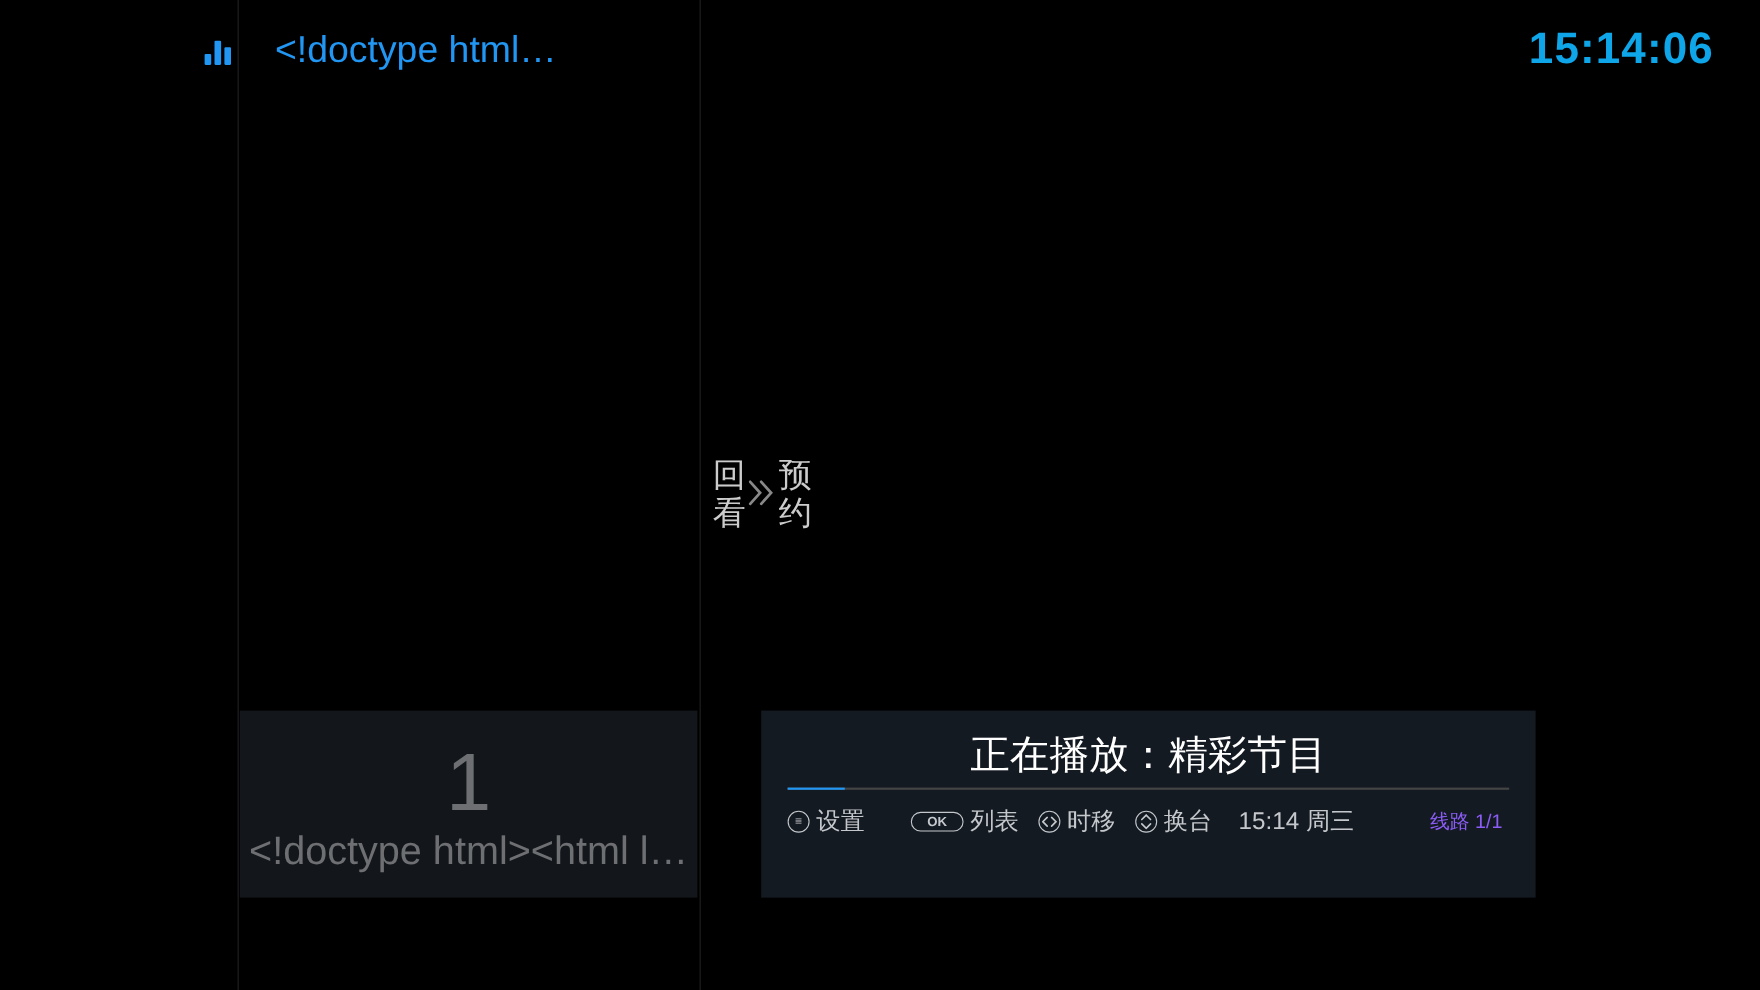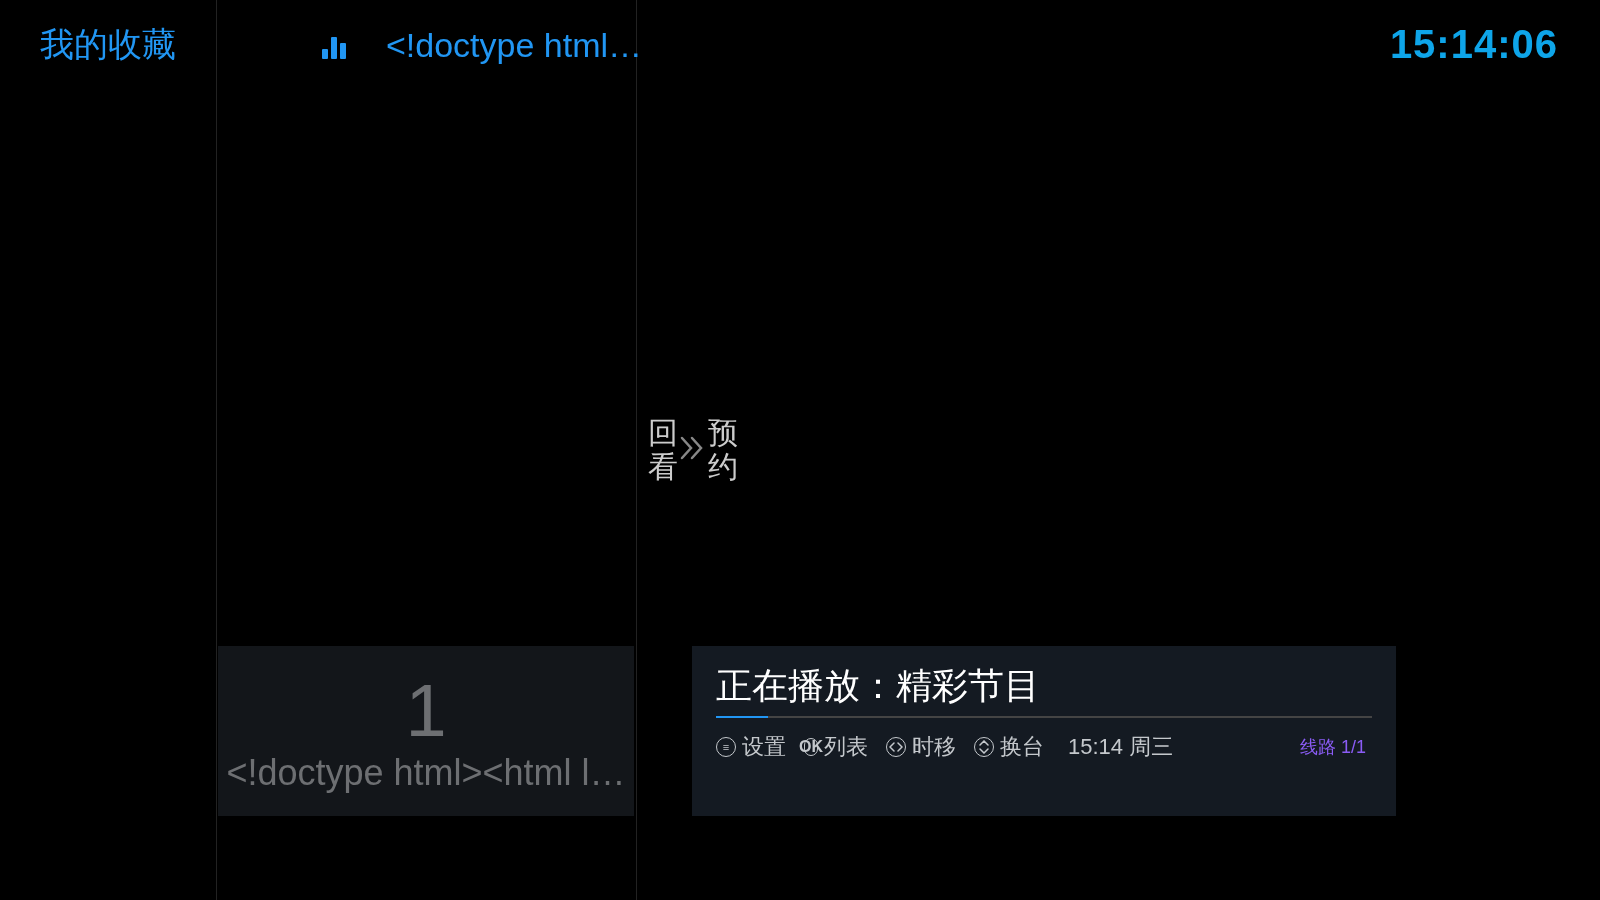--- a/index.html
+++ b/index.html
@@ -222,7 +222,6 @@
 <div class="vline-mid"></div>
 
 <div class="topbar">
-  <span class="fav-label">我的收藏</span>
   <span class="bars-icon">
     <span style="height:10px"></span>
     <span style="height:22px"></span>

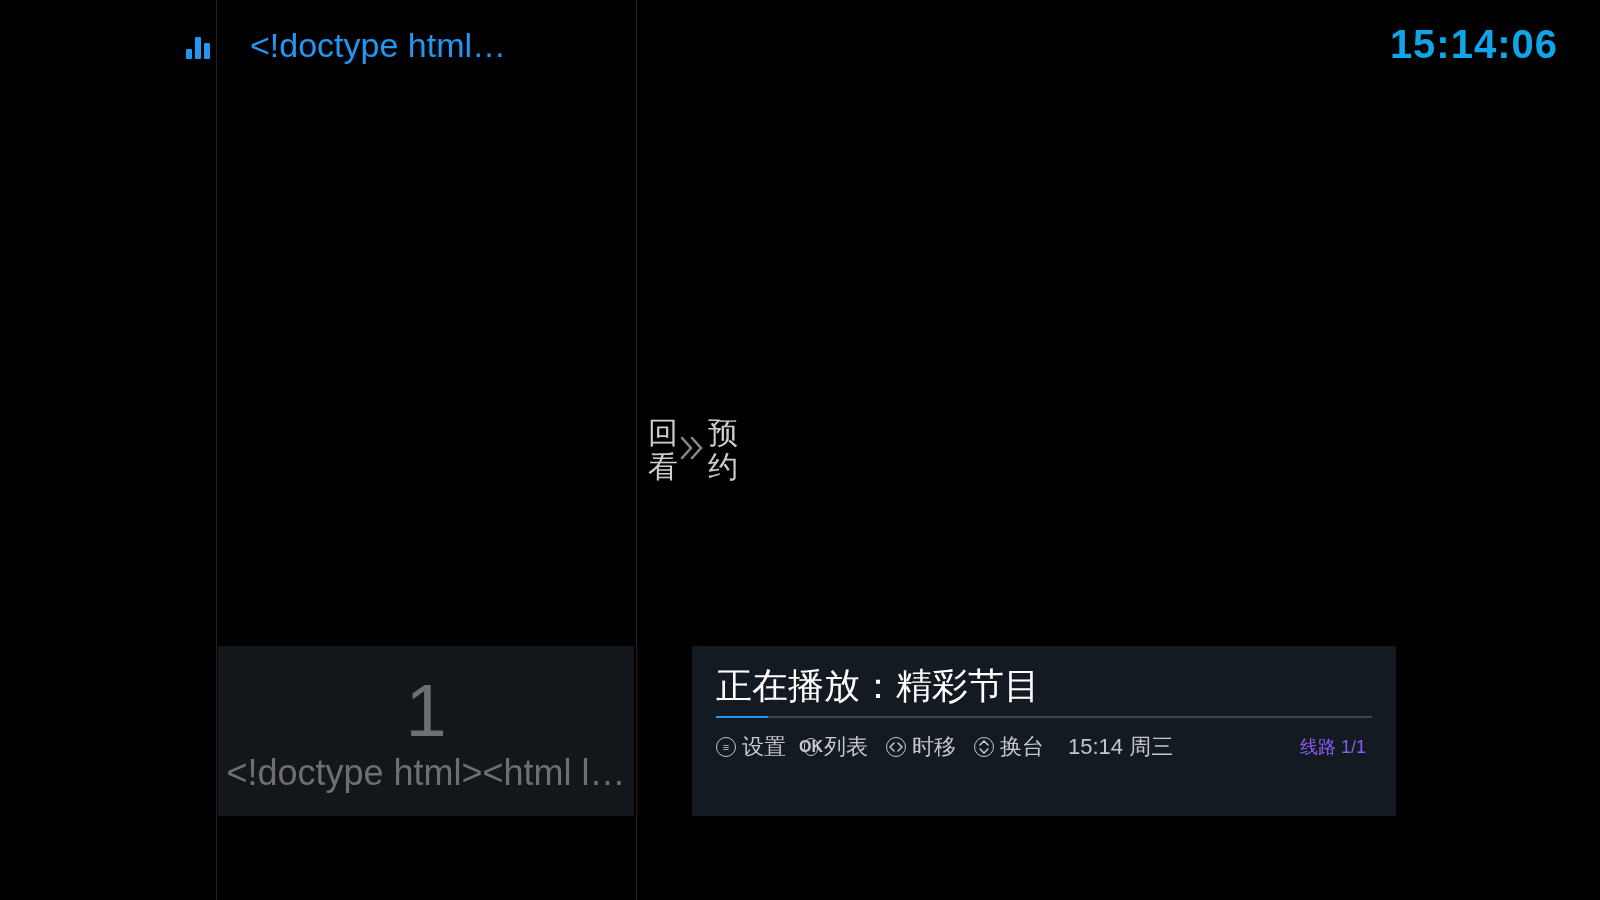--- a/index.html
+++ b/index.html
@@ -153,6 +153,7 @@
       padding: 18px 24px 0 24px;
       display: flex;
       flex-direction: column;
+      text-align: center;
     }
     .now-playing {
       color: #fff;

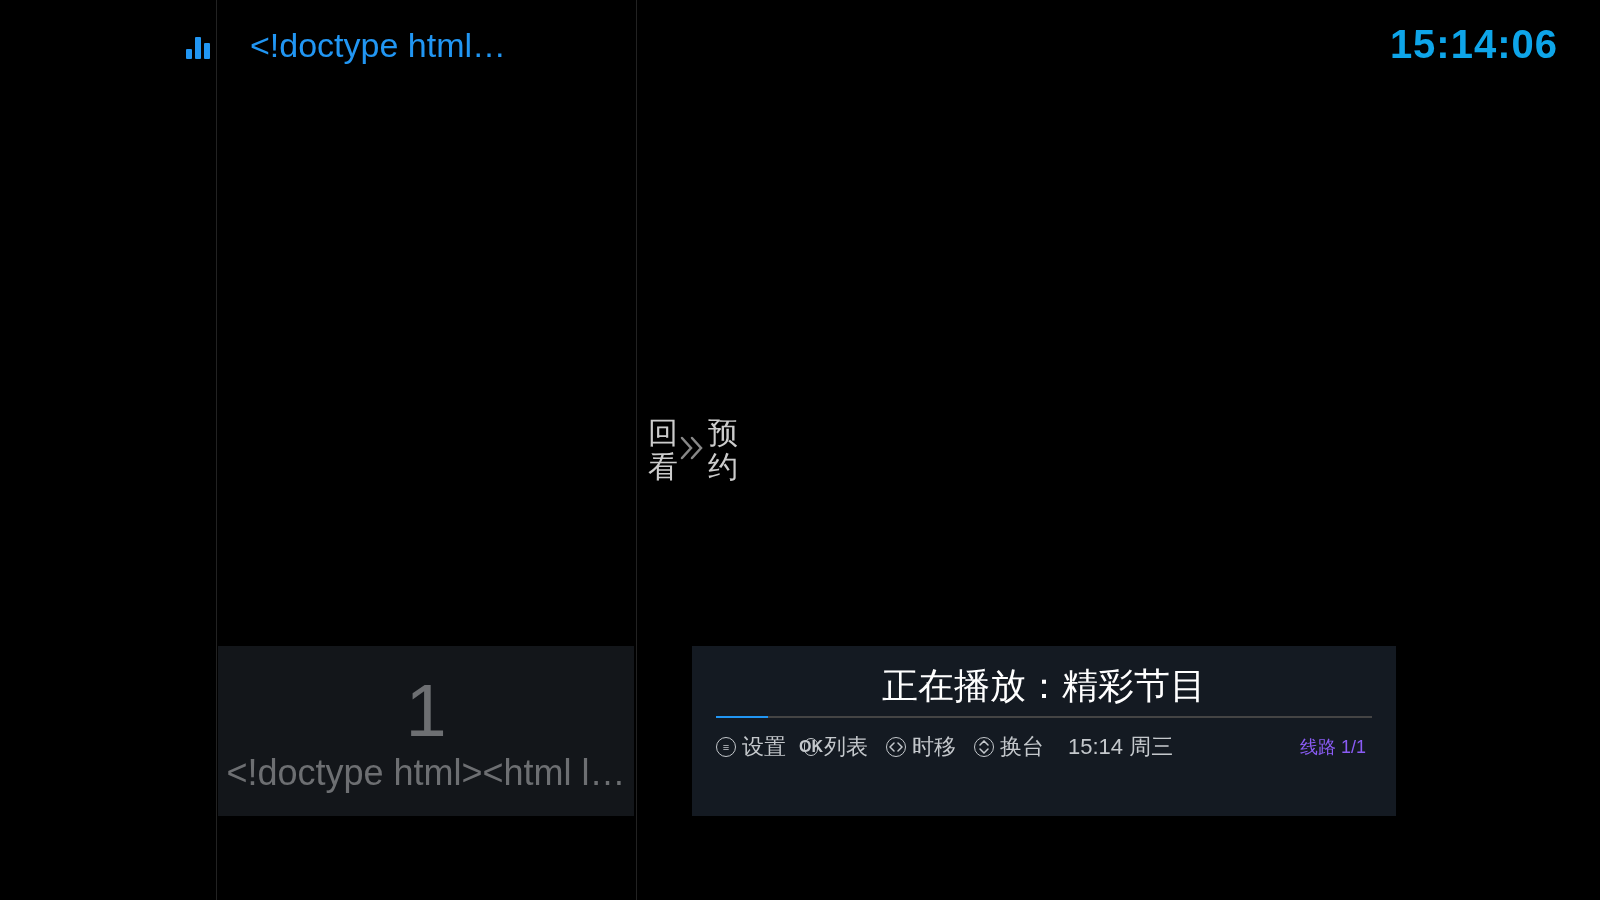--- a/index.html
+++ b/index.html
@@ -205,7 +205,7 @@
       letter-spacing: 0;
     }
     .ci-menu { width:20px; height:20px; border-radius:50%; }
-    .ci-ok   { width:14px; height:18px; border-radius:9px; font-size:16px; }
+    .ci-ok   { width:48px; height:18px; border-radius:9px; font-size:12px;margin-left:24px; }
     .ci-lr   { width:20px; height:20px; border-radius:50%; }
     .ci-ud   { width:20px; height:20px; border-radius:50%; }
     .dt-label { color:#c4c8cc; margin-left: 6px; }

